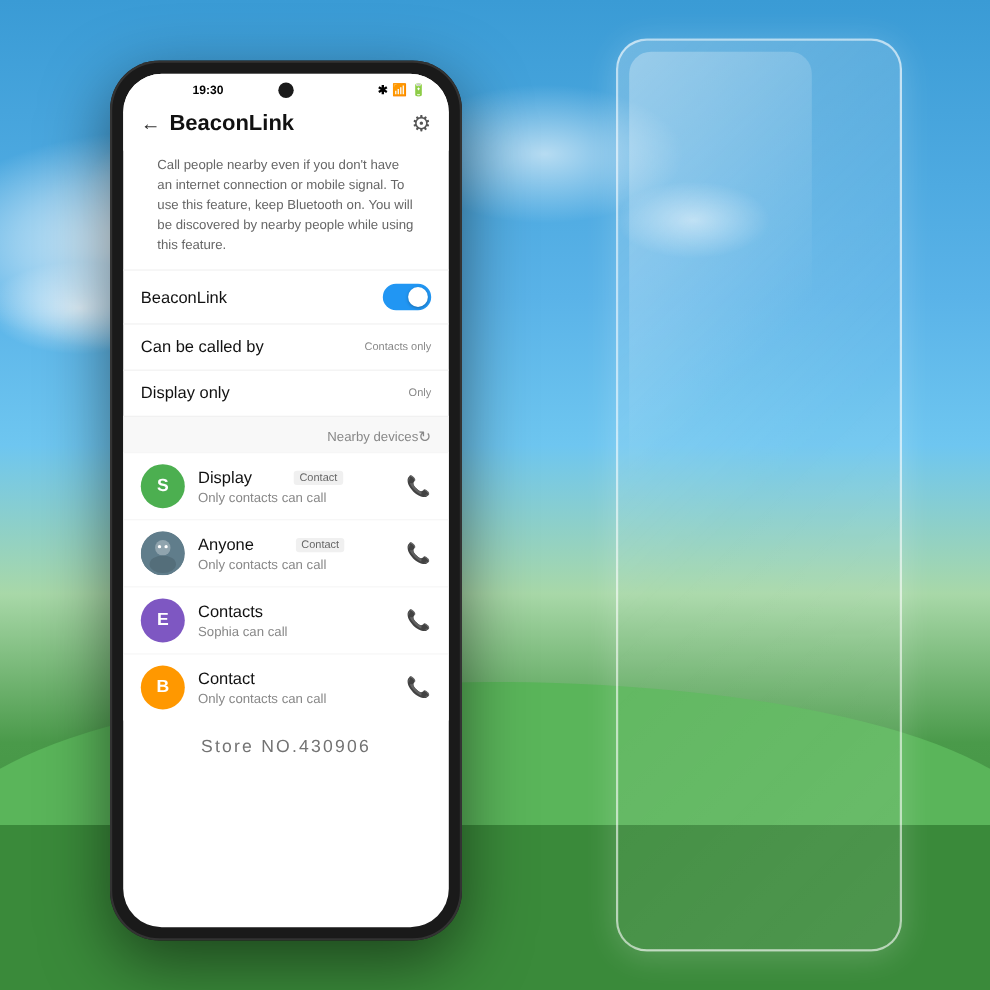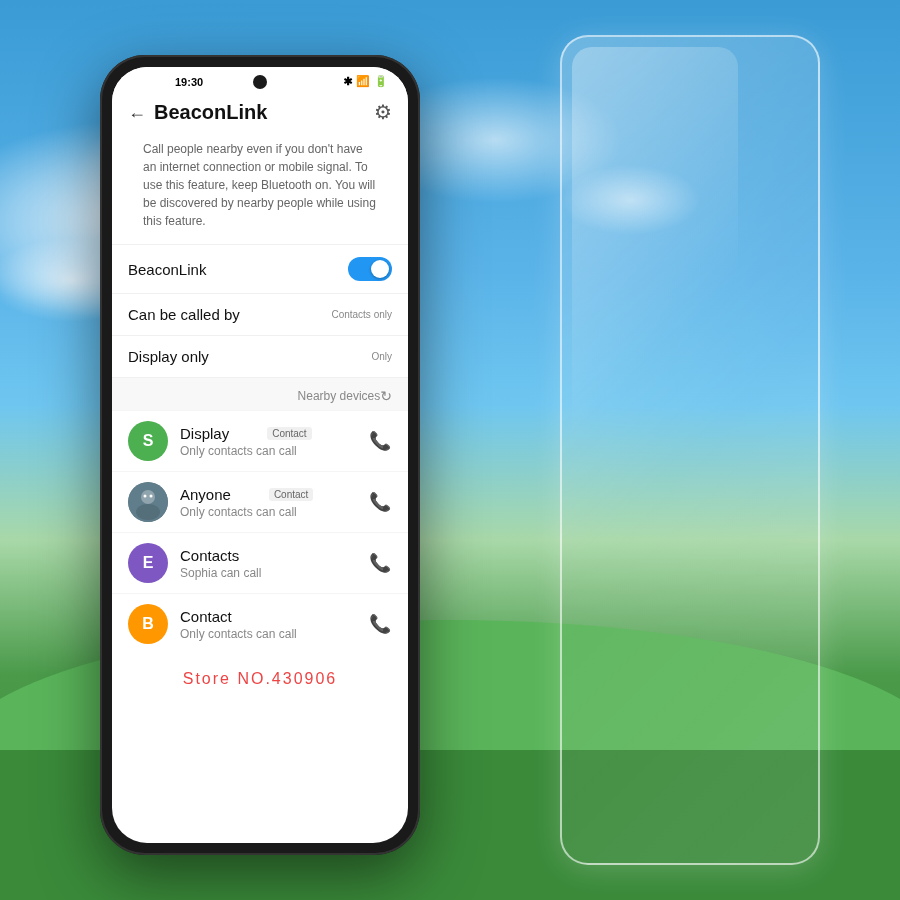--- a/index.html
+++ b/index.html
@@ -295,7 +295,7 @@
       text-align: center;
       padding: 16px;
       font-size: 16px;
-      color: #ef4444;
+      color: #737373;
       letter-spacing: 2px;
     }
 

